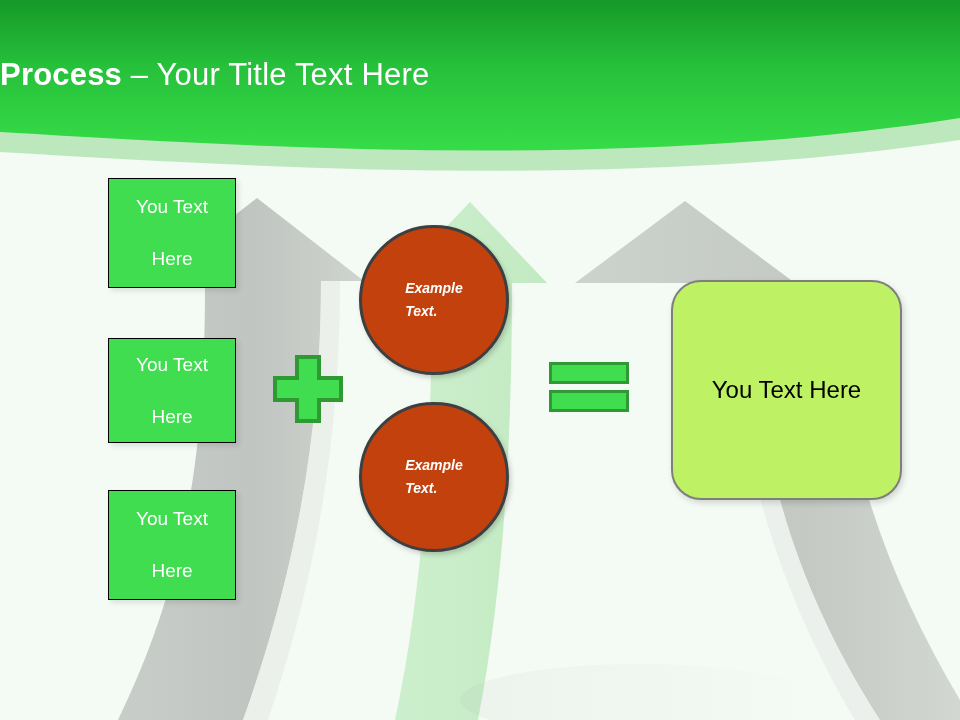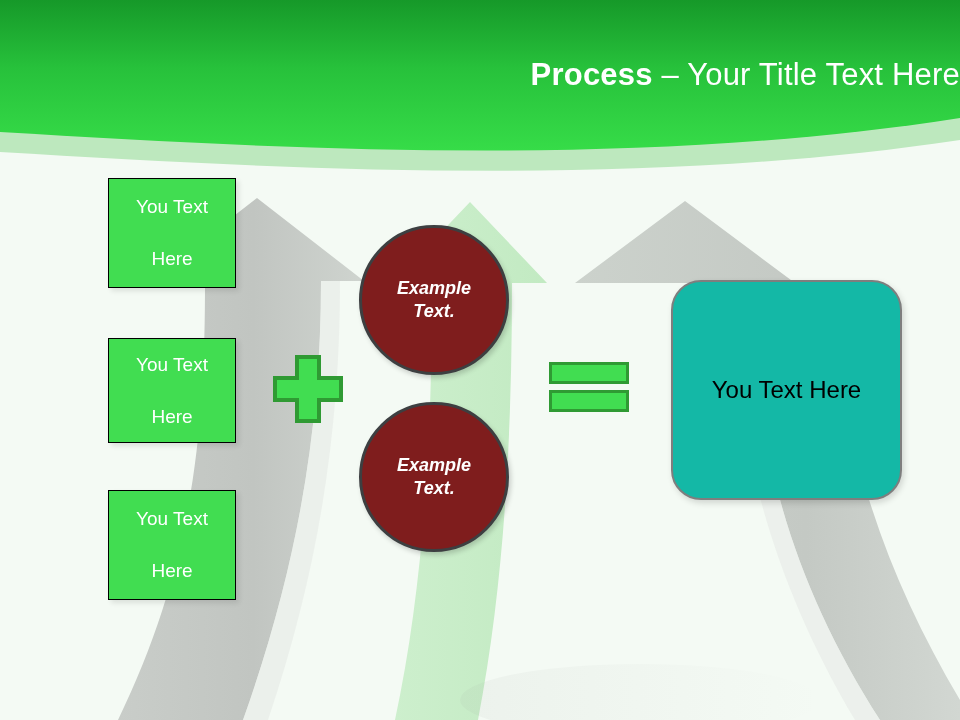--- a/index.html
+++ b/index.html
@@ -36,7 +36,7 @@
     left: 0;
     top: 53px;
     width: 960px;
-    text-align: right;
+    text-align: left;
     font-size: 31px;
     line-height: 44px;
     color: #ffffff;

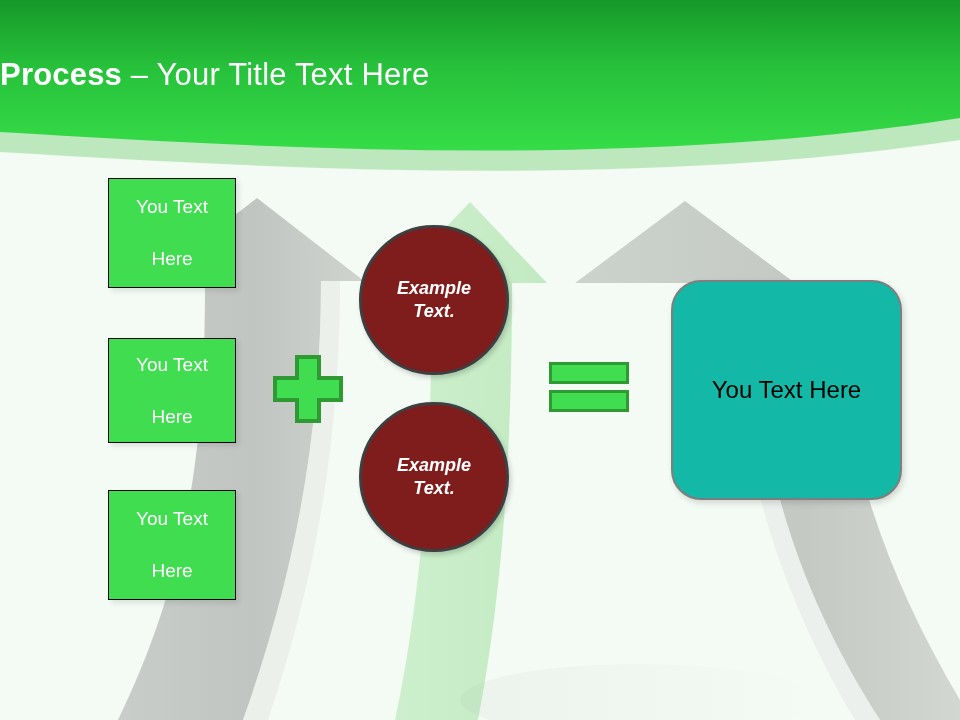--- a/index.html
+++ b/index.html
@@ -86,15 +86,15 @@
     width: 150px;
     height: 150px;
     border-radius: 50%;
-    background: #7f1d1d;
+    background: #c2410c;
     border: 3px solid #3d3f41;
     box-sizing: border-box;
     display: flex;
     align-items: center;
     justify-content: center;
-    text-align: center;
+    text-align: left;
     color: #ffffff;
-    font-size: 18px;
+    font-size: 14px;
     line-height: 23px;
     font-weight: bold;
     font-style: italic;

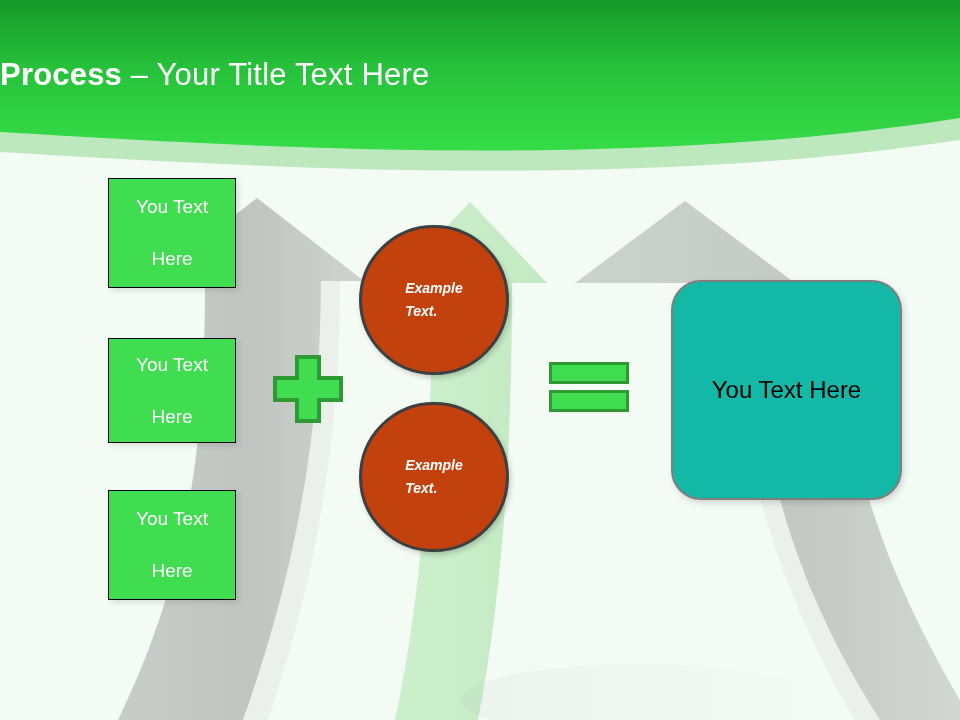--- a/index.html
+++ b/index.html
@@ -130,7 +130,7 @@
     top: 280px;
     width: 231px;
     height: 220px;
-    background: #14b8a6;
+    background: #bef264;
     border: 2px solid #7e7e7e;
     border-radius: 30px;
     box-sizing: border-box;

